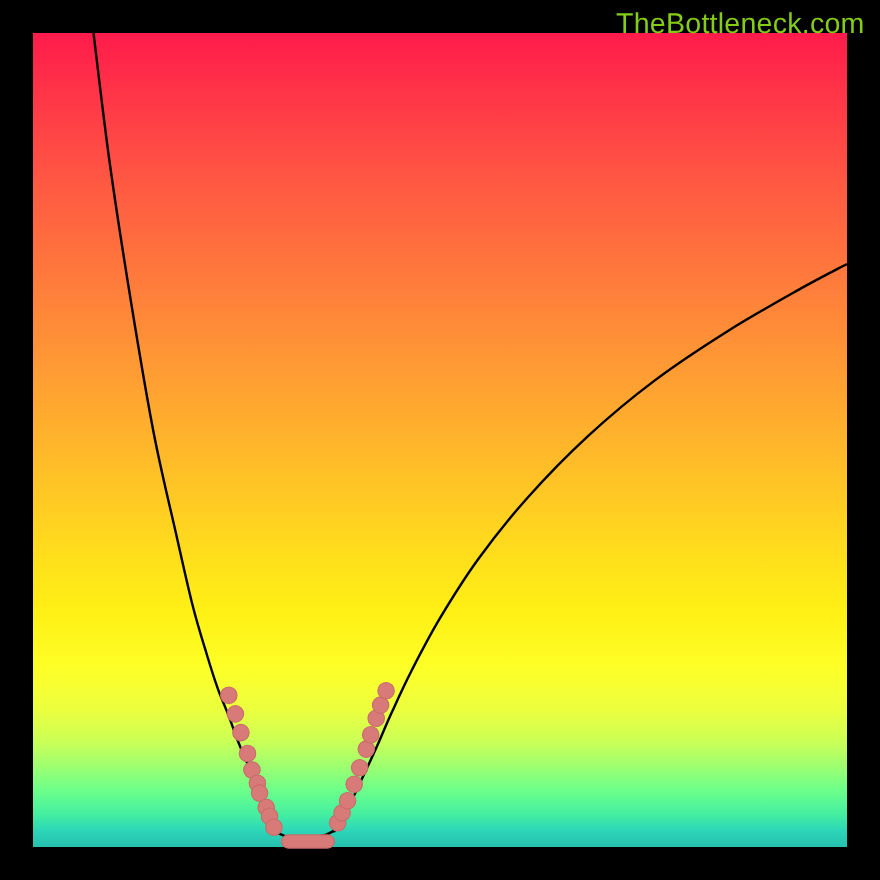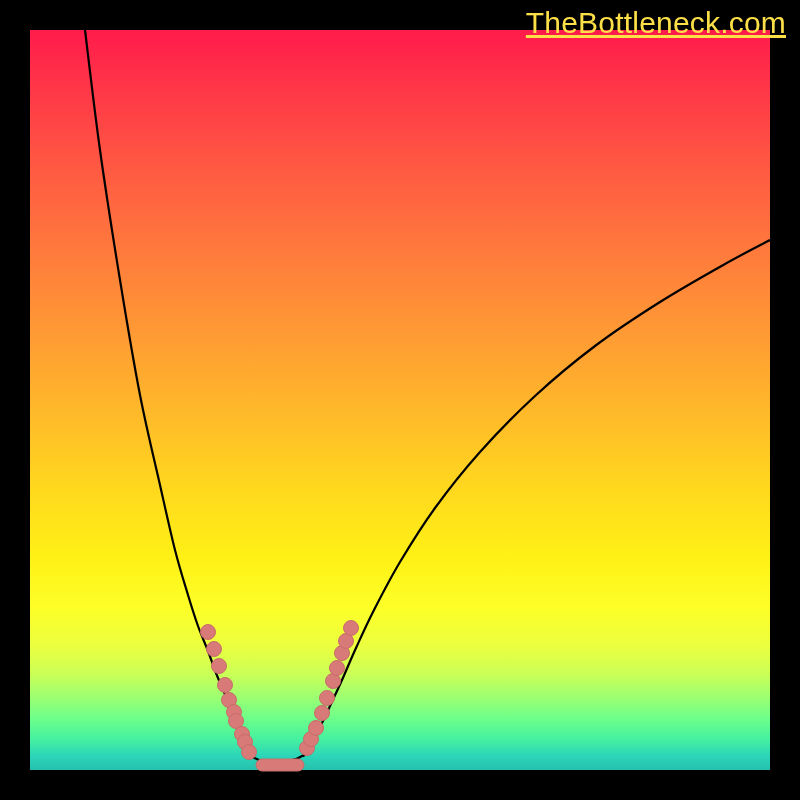--- a/index.html
+++ b/index.html
@@ -48,12 +48,11 @@
     position: absolute;
     top: 6px;
     right: 14px;
-    color: #fde047;
-    font-size: 30px;
+    color: #84cc16;
+    font-size: 26px;
     font-weight: 500;
     letter-spacing: 0.2px;
     user-select: none;
-    text-decoration: underline;
   }
   svg.curve {
     position: absolute;

